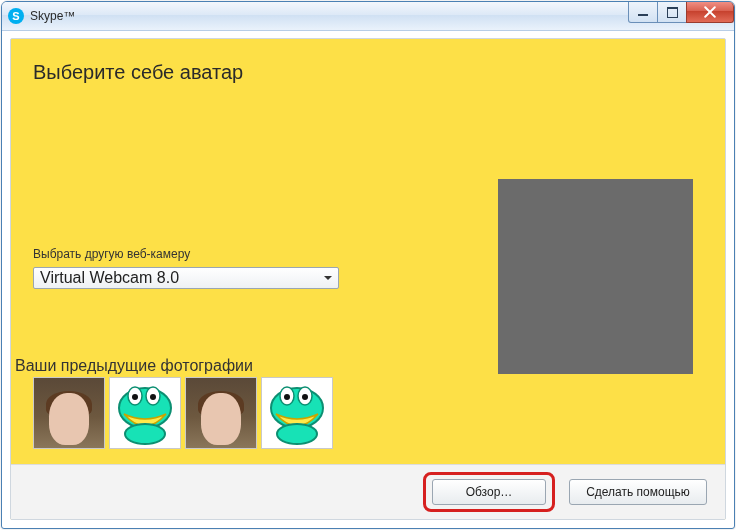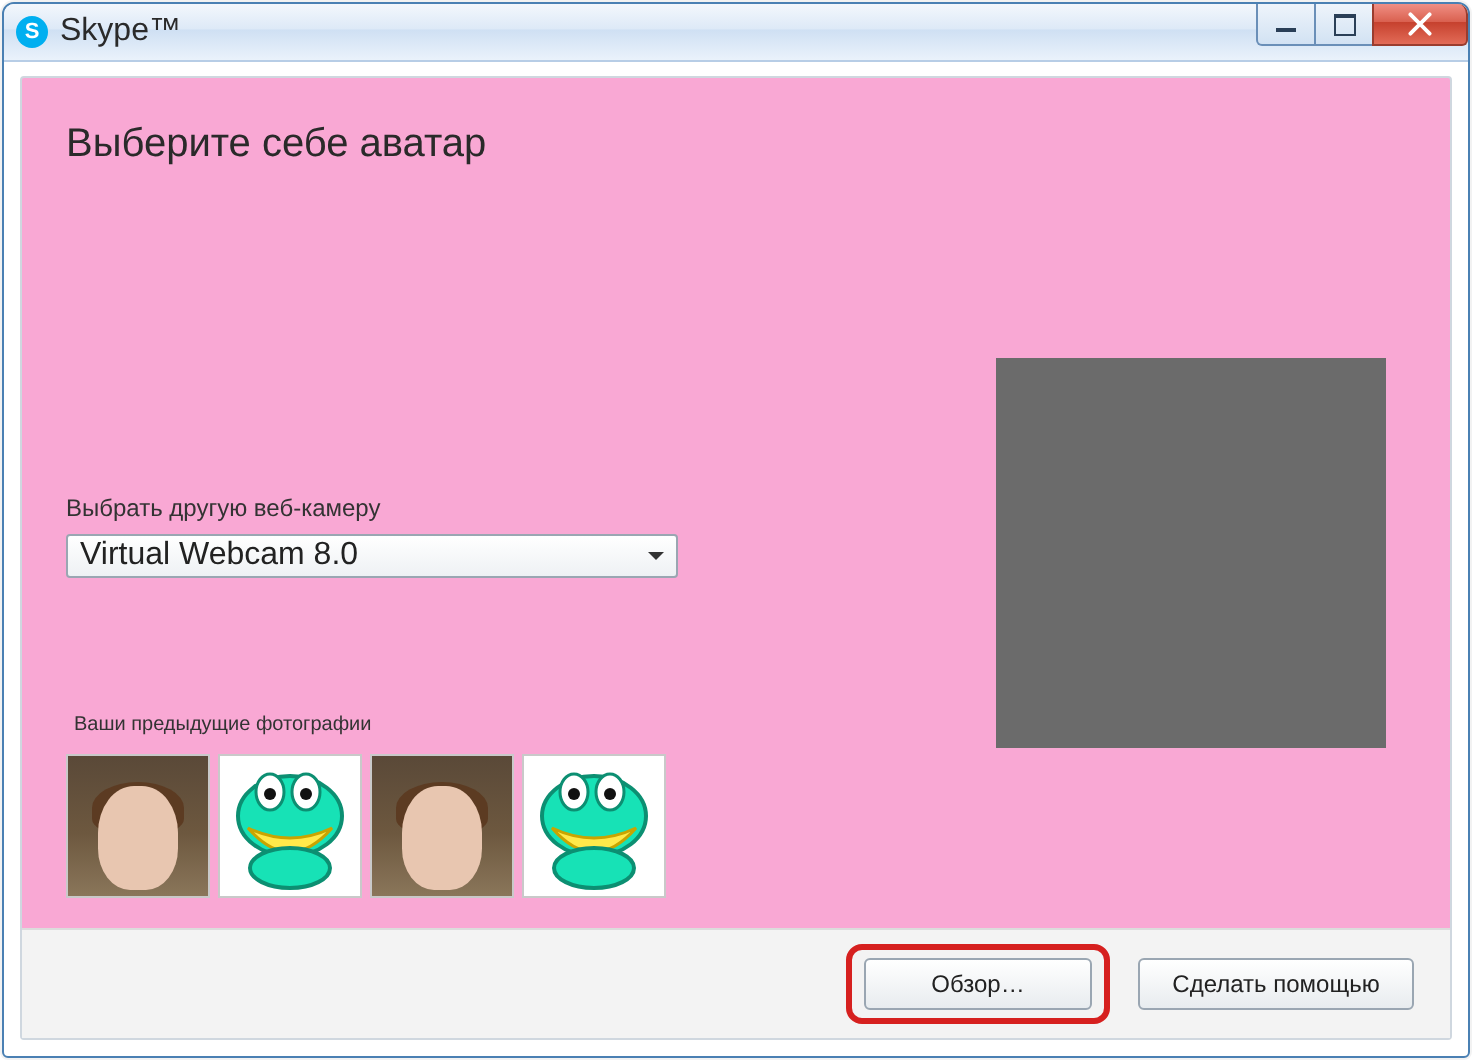--- a/index.html
+++ b/index.html
@@ -47,7 +47,7 @@
   }
   .titlebar .title {
     color: #2a2a2a;
-    font-size: 16px;
+    font-size: 12px;
   }
   .win-controls {
     position: absolute;

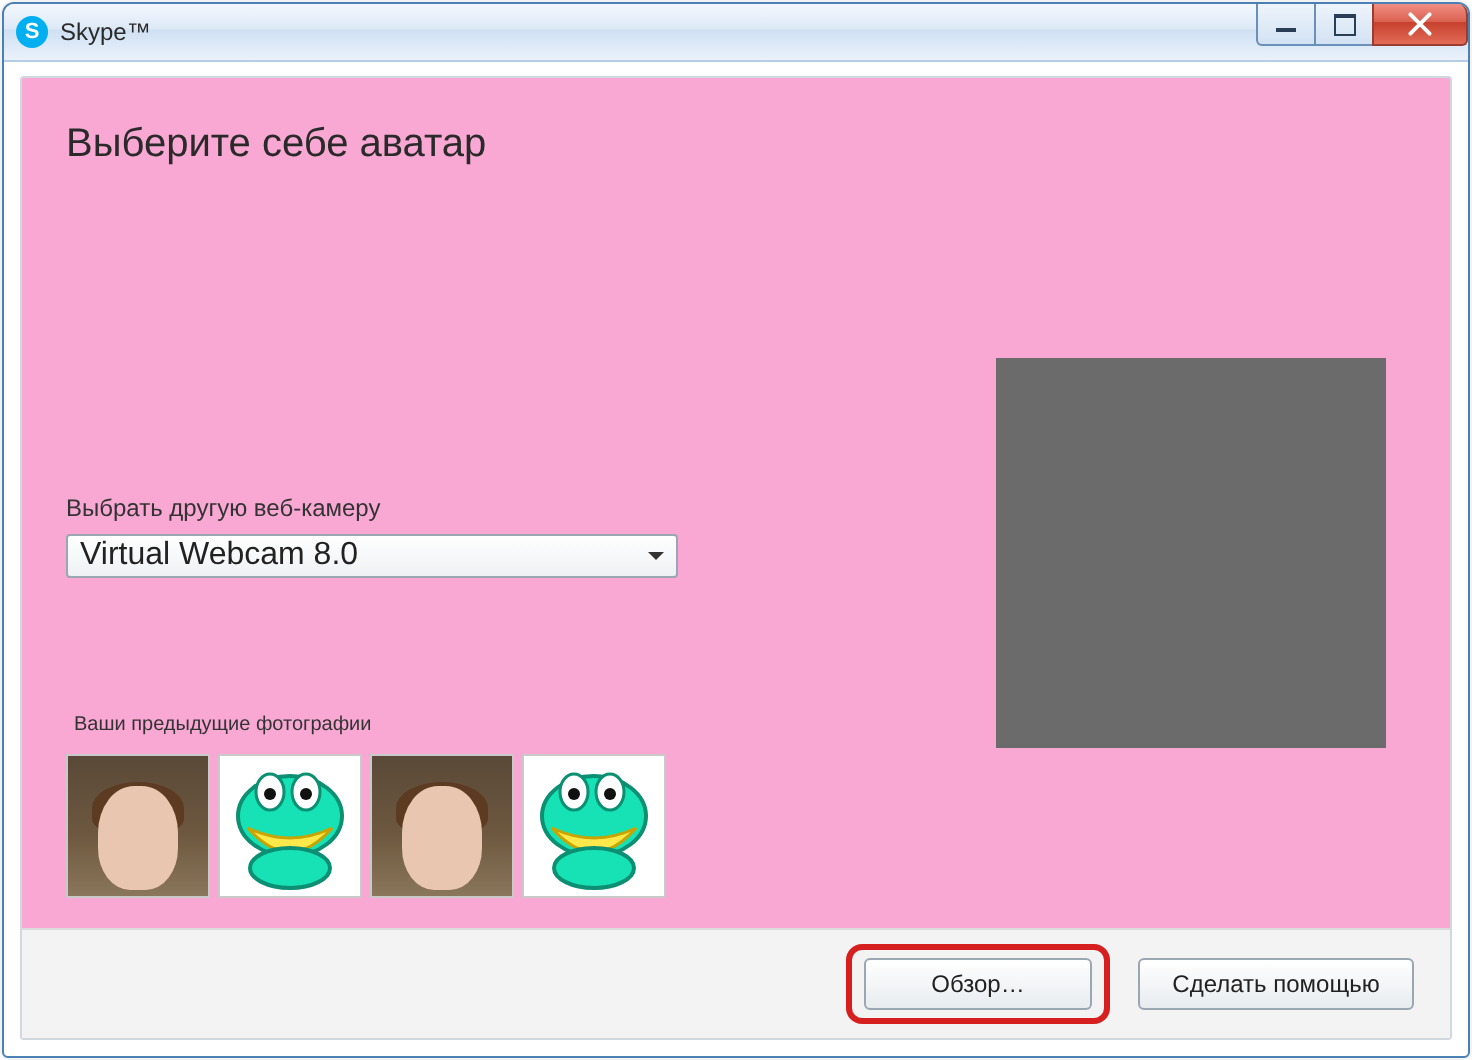--- a/index.html
+++ b/index.html
@@ -82,7 +82,7 @@
   .client {
     position: absolute;
     left: 8px; right: 8px; top: 36px; bottom: 8px;
-    background: #f9a8d4;
+    background: #fde047;
     border: 1px solid #cfd7df;
     border-radius: 2px;
   }

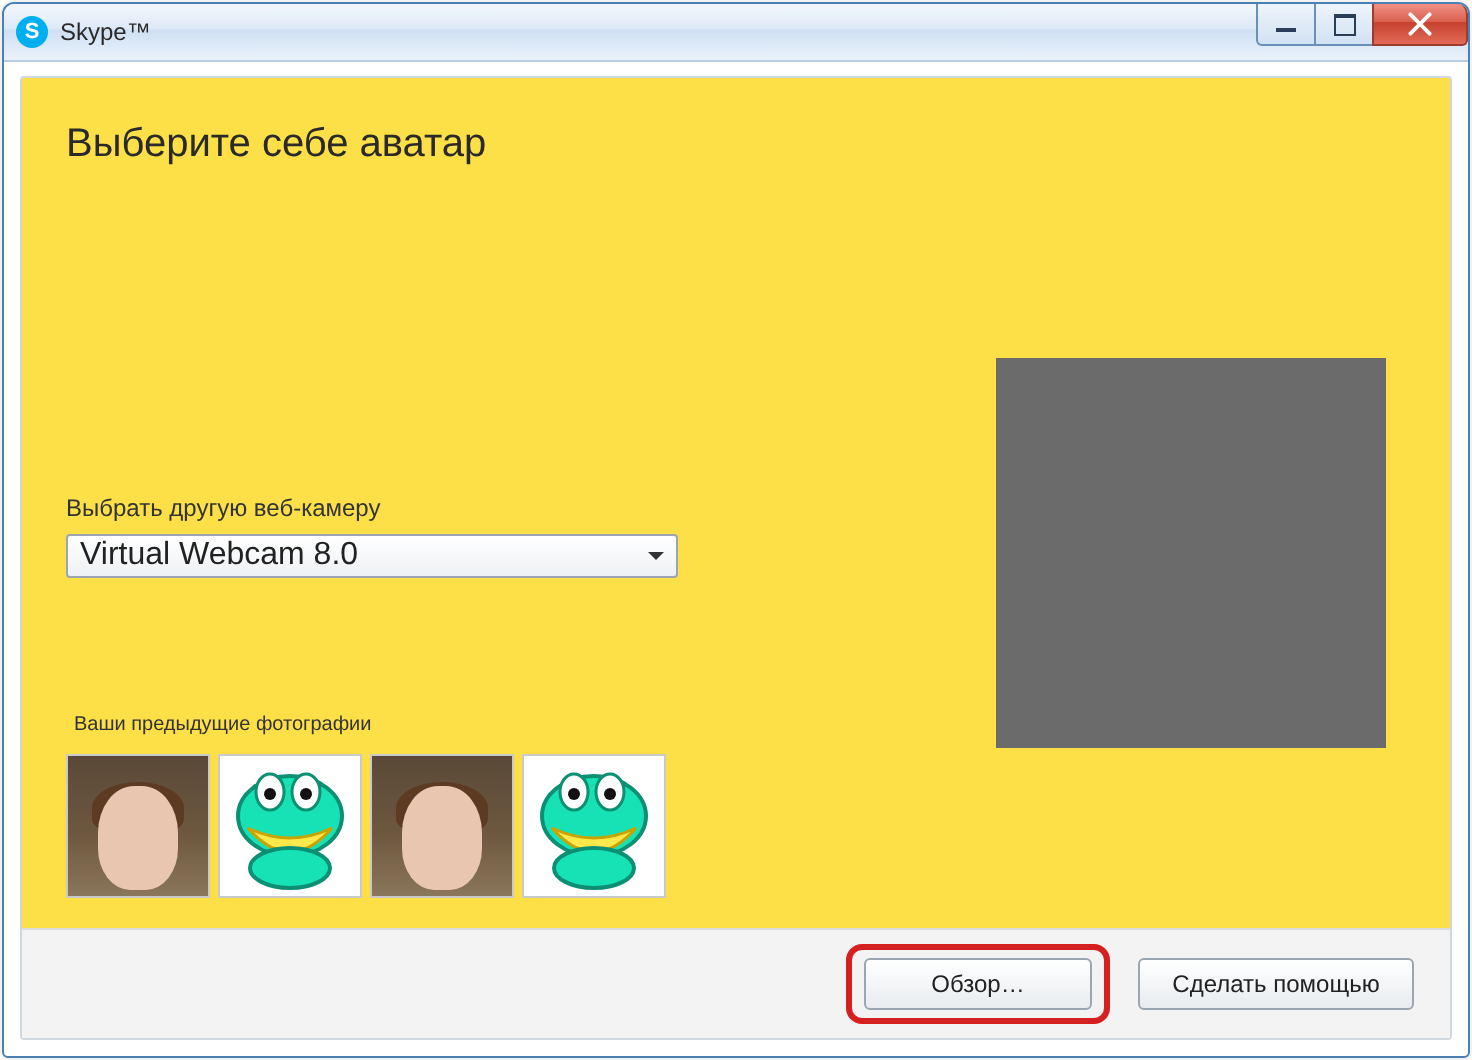--- a/index.html
+++ b/index.html
@@ -143,9 +143,9 @@
 
   .label-prev {
     position: absolute;
-    left: 26px;
+    left: 4px;
     top: 318px;
-    font-size: 10px;
+    font-size: 16px;
     color: #333;
   }
 

